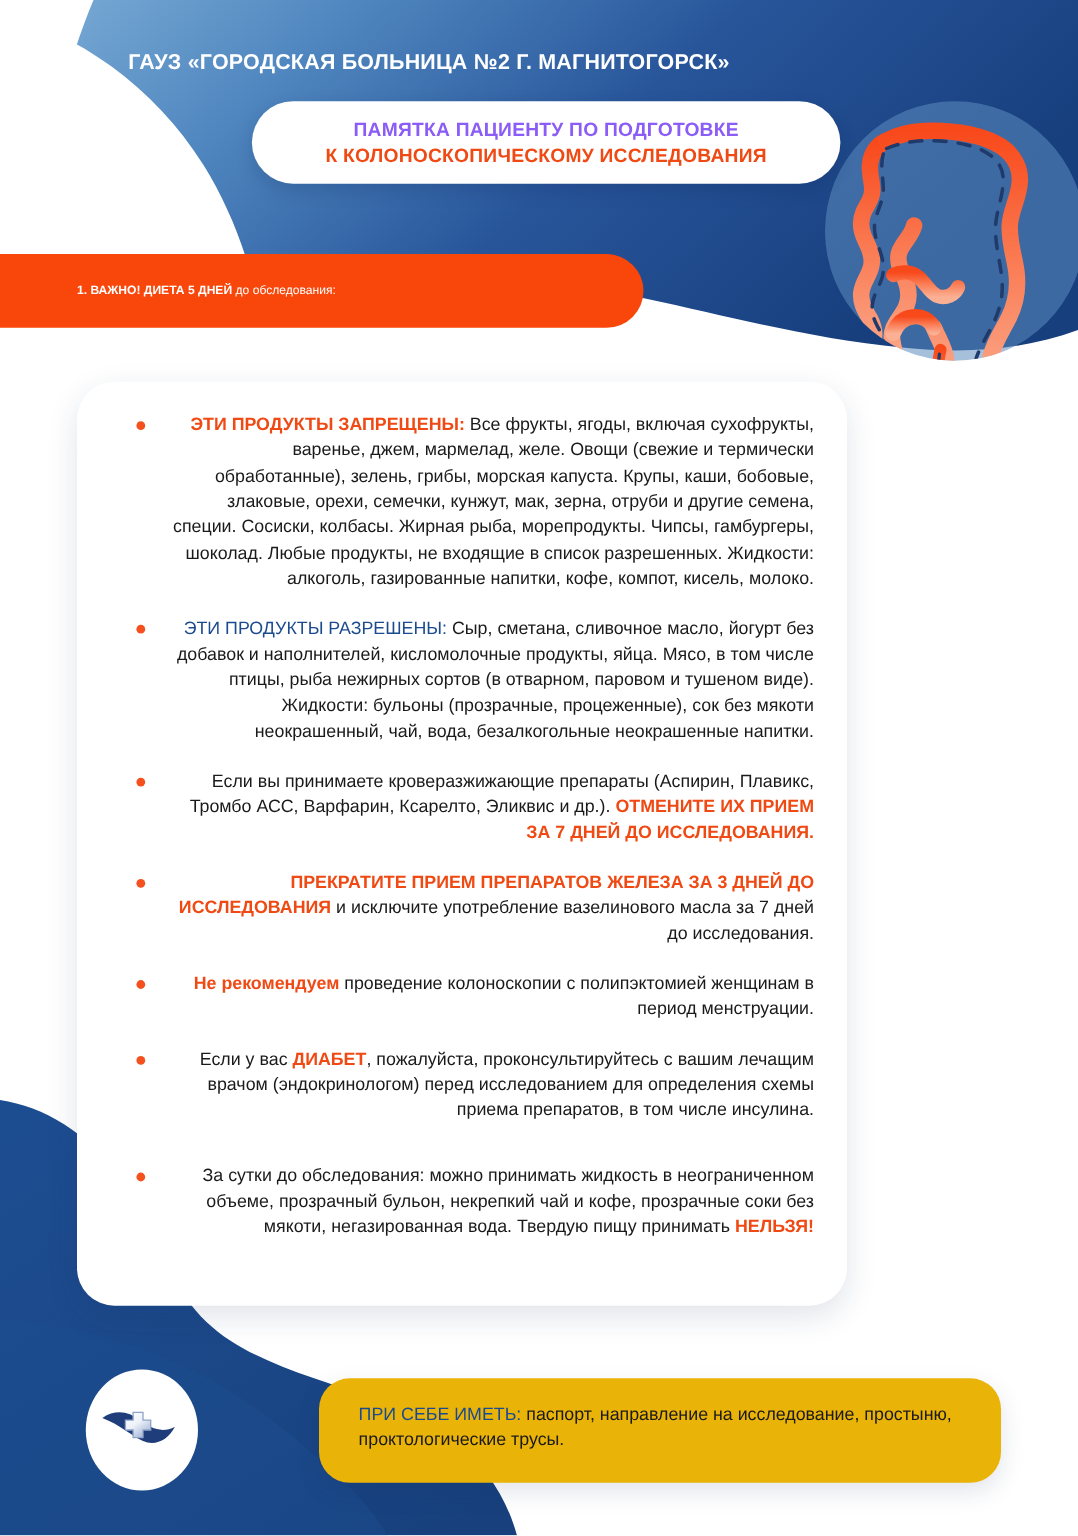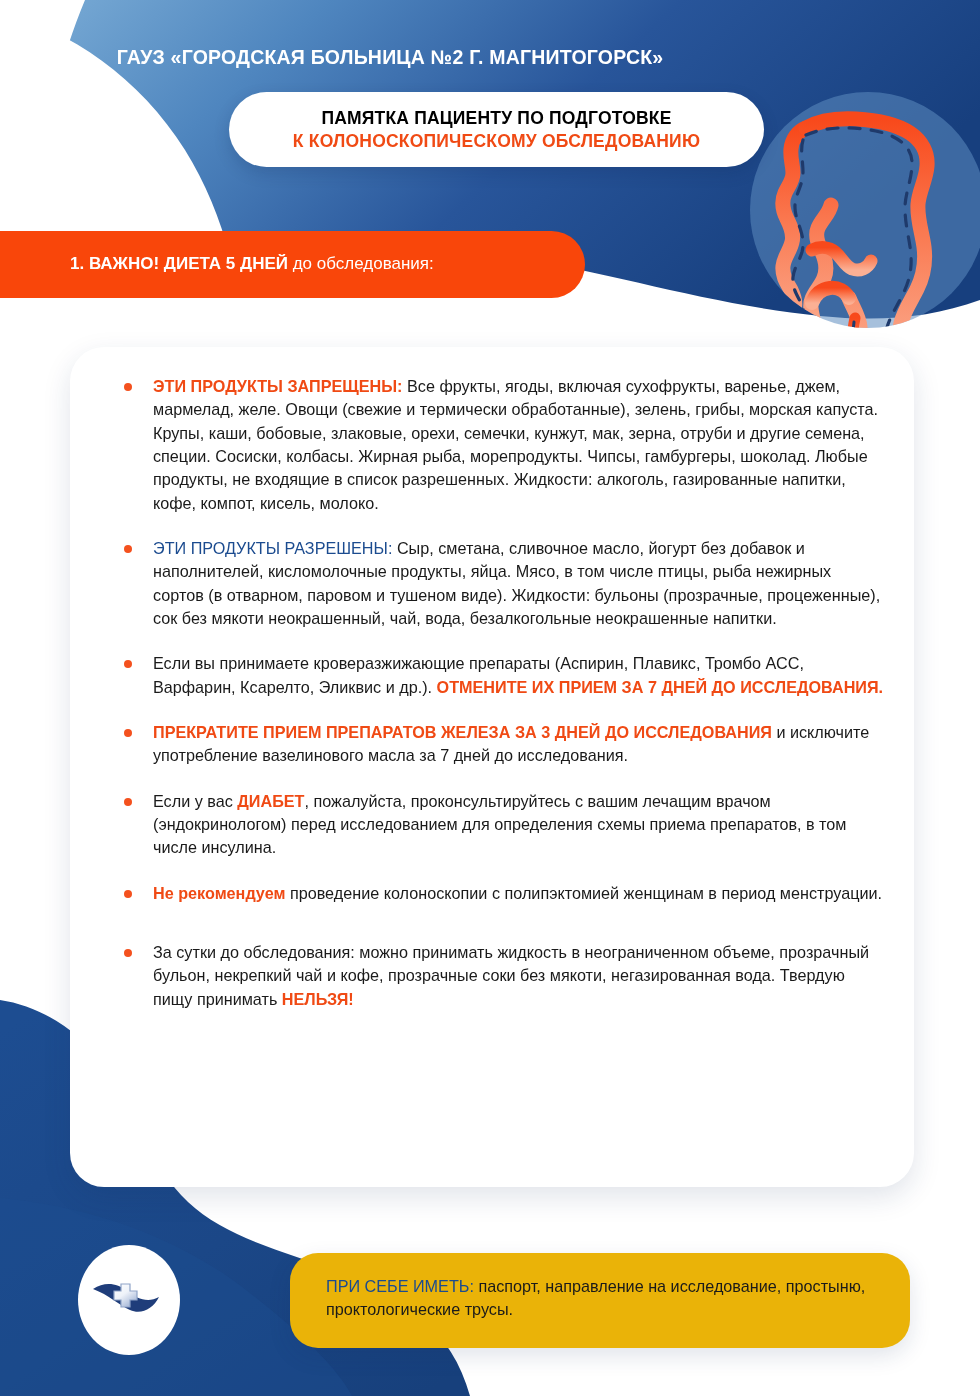--- a/index.html
+++ b/index.html
@@ -60,7 +60,7 @@
     line-height: 1.3;
   }
   .title-line1 {
-    color: #000000;
+    color: #8b5cf6;
     font-size: 17.5px;
     font-weight: bold;
     letter-spacing: 0.2px;

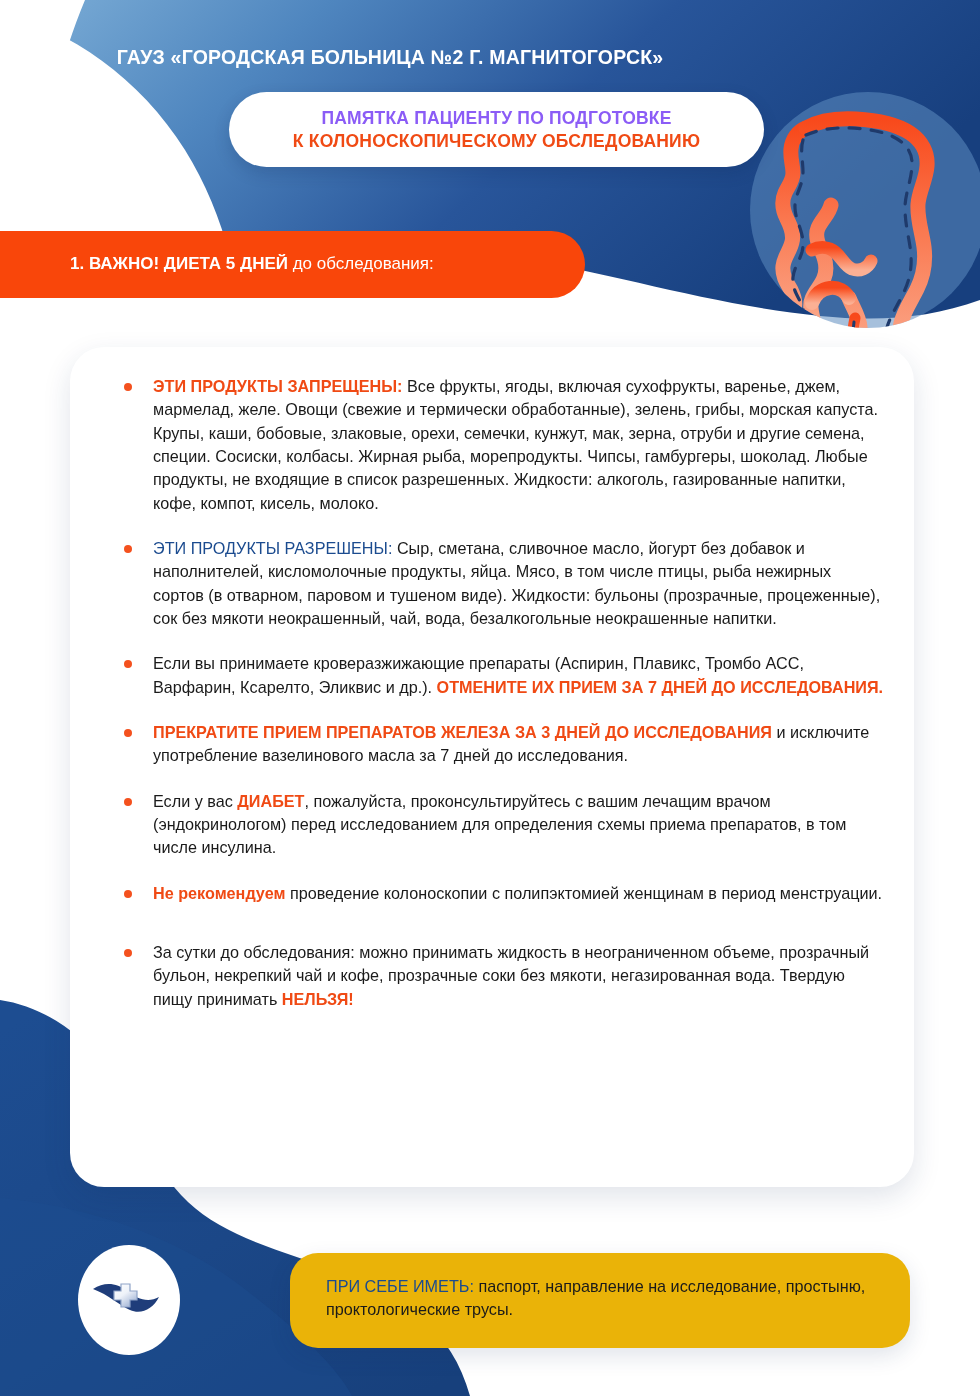--- a/index.html
+++ b/index.html
@@ -303,7 +303,7 @@
 
   <div class="title-card">
     <div class="title-line1">ПАМЯТКА ПАЦИЕНТУ ПО ПОДГОТОВКЕ</div>
-    <div class="title-line2">К КОЛОНОСКОПИЧЕСКОМУ ОБСЛЕДОВАНИЮ</div>
+    <div class="title-line2">К КОЛОНОСКОПИЧЕСКОМУ ИССЛЕДОВАНИЯ</div>
   </div>
 
   <div class="banner">

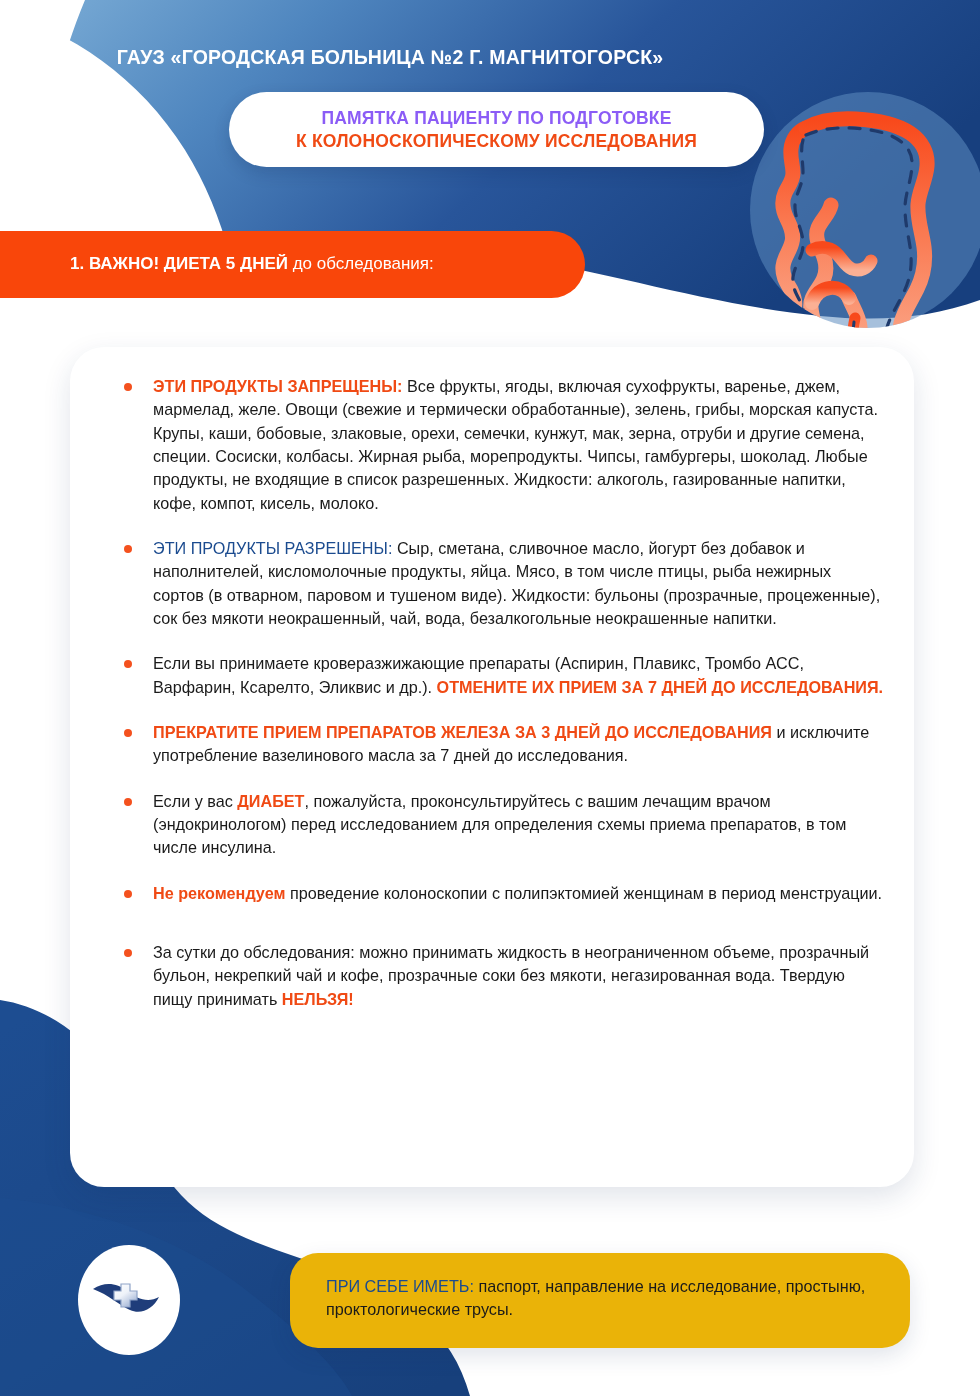--- a/index.html
+++ b/index.html
@@ -88,7 +88,7 @@
   .banner-text {
     margin-left: 110px;
     color: #ffffff;
-    font-size: 17px;
+    font-size: 11px;
     line-height: 1.2;
   }
   .banner-strong {

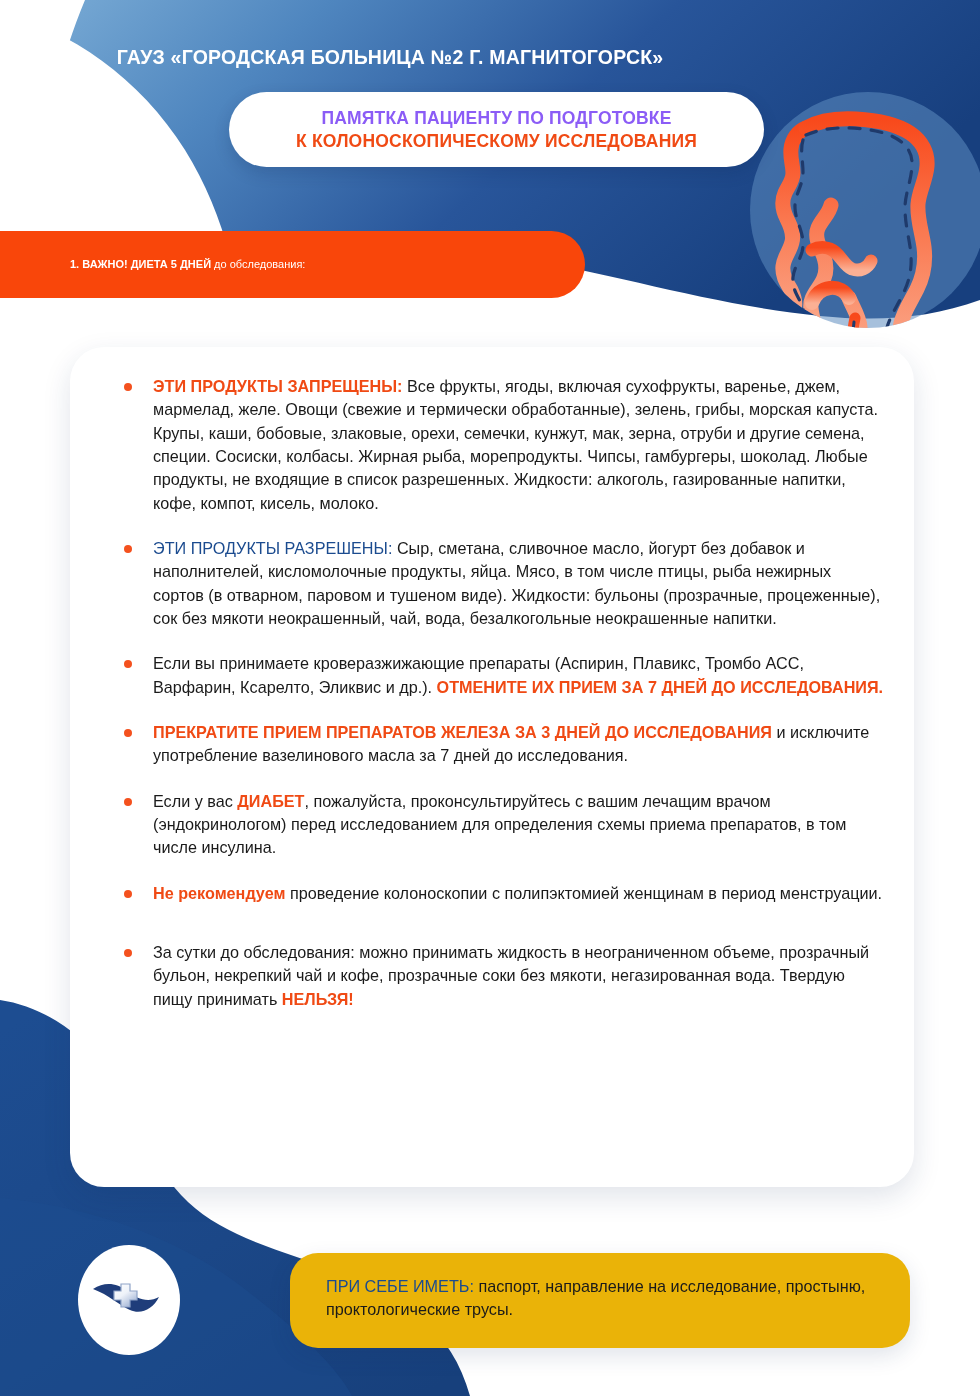--- a/index.html
+++ b/index.html
@@ -100,7 +100,7 @@
     position: absolute;
     left: 70px;
     top: 347px;
-    width: 844px;
+    width: 700px;
     height: 840px;
     background: #ffffff;
     border-radius: 34px;
@@ -108,6 +108,7 @@
     z-index: 14;
     box-sizing: border-box;
     padding: 28px 30px 13px 40px;
+    text-align: right;
   }
 
   .bullet-list {

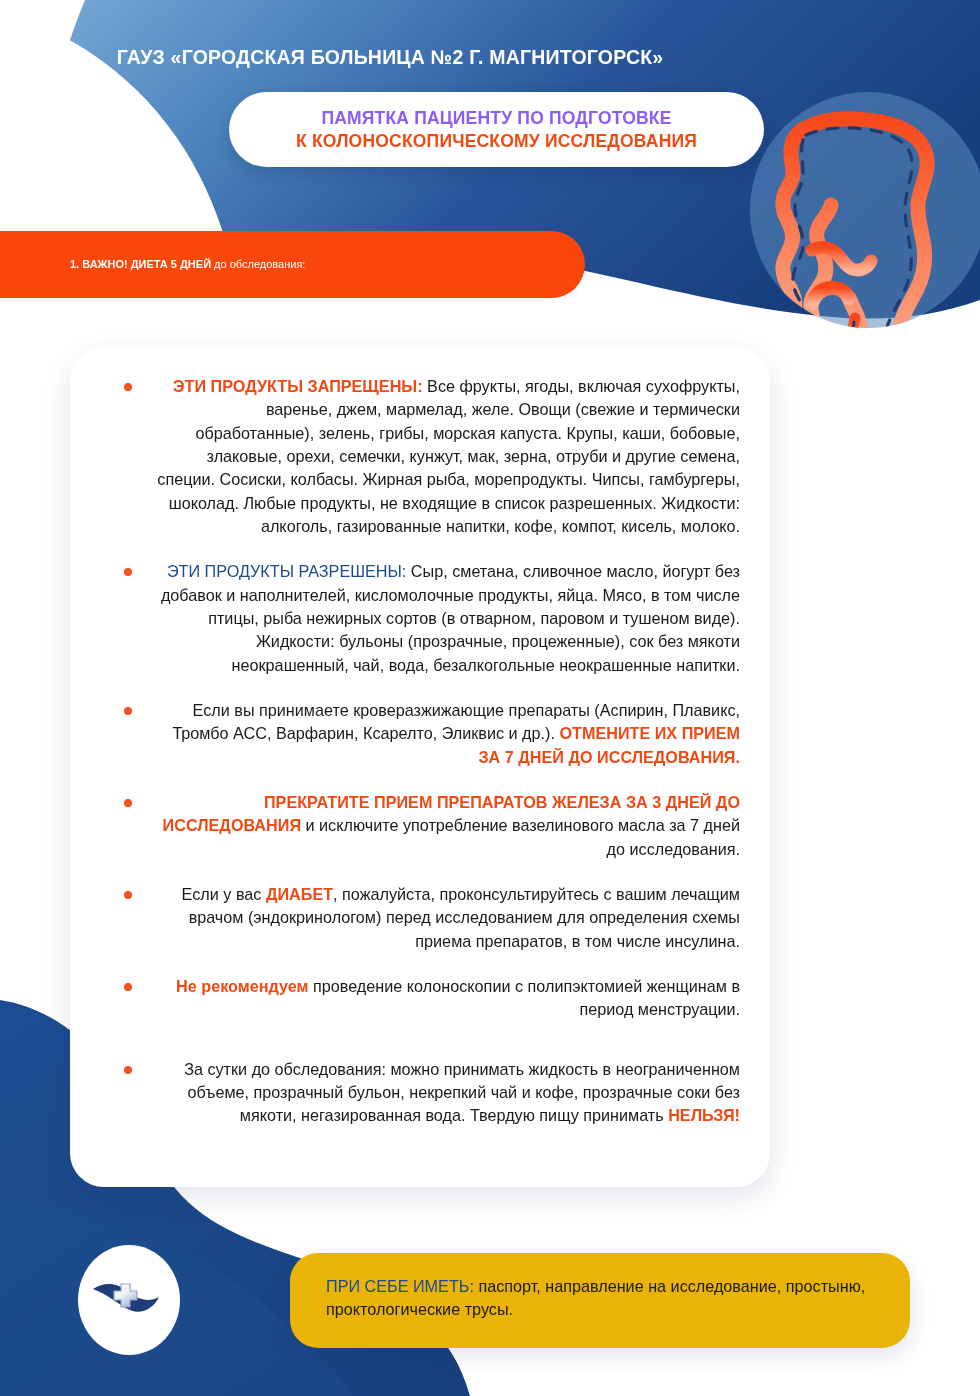--- a/index.html
+++ b/index.html
@@ -333,11 +333,11 @@
       </li>
 
       <li class="bullet-item">
+        <span class="bullet-dot"></span><span class="em-orange">Не рекомендуем</span><span> проведение колоноскопии с полипэктомией женщинам в период менструации.</span>
+      </li>
+
+      <li class="bullet-item">
         <span class="bullet-dot"></span><span>Если у вас </span><span class="em-orange">ДИАБЕТ</span><span>, пожалуйста, проконсультируйтесь с вашим лечащим врачом (эндокринологом) перед исследованием для определения схемы приема препаратов, в том числе инсулина.</span>
-      </li>
-
-      <li class="bullet-item">
-        <span class="bullet-dot"></span><span class="em-orange">Не рекомендуем</span><span> проведение колоноскопии с полипэктомией женщинам в период менструации.</span>
       </li>
 
       <li class="bullet-item">

